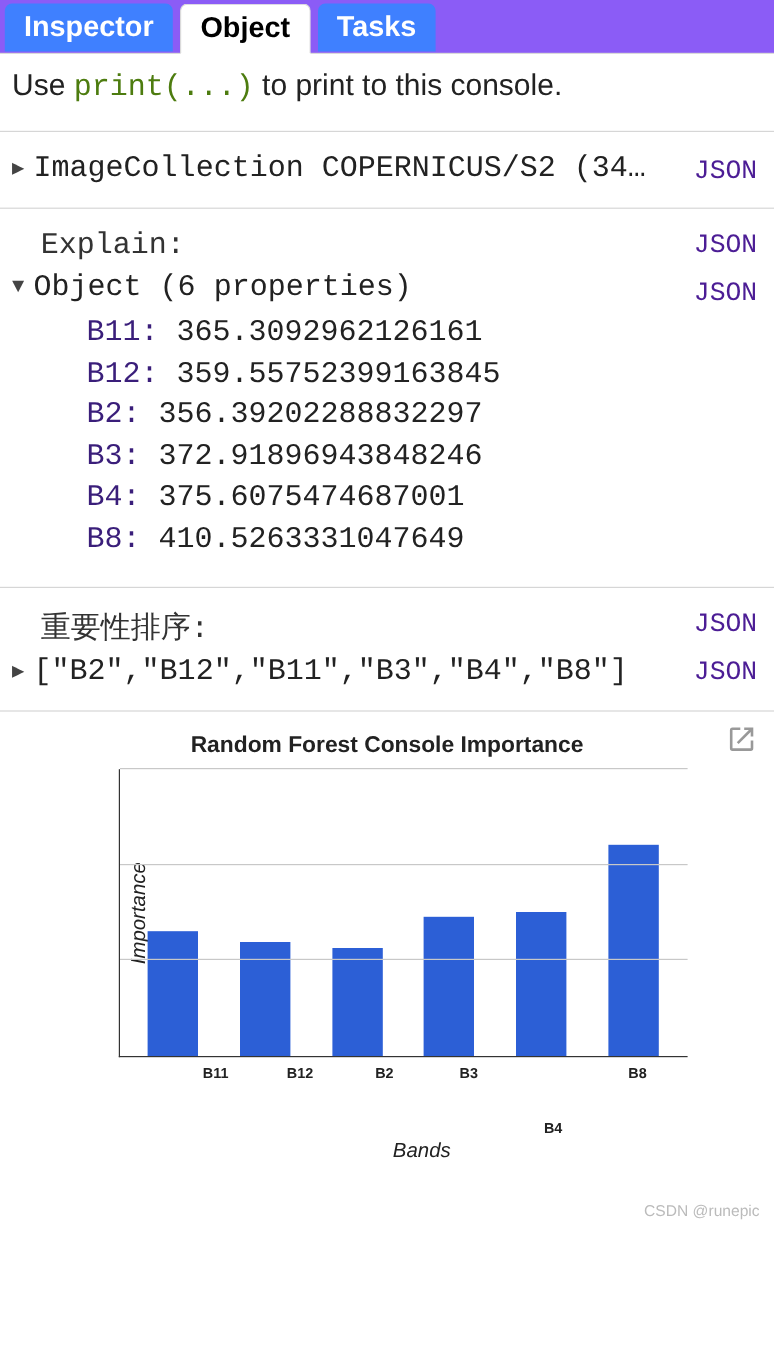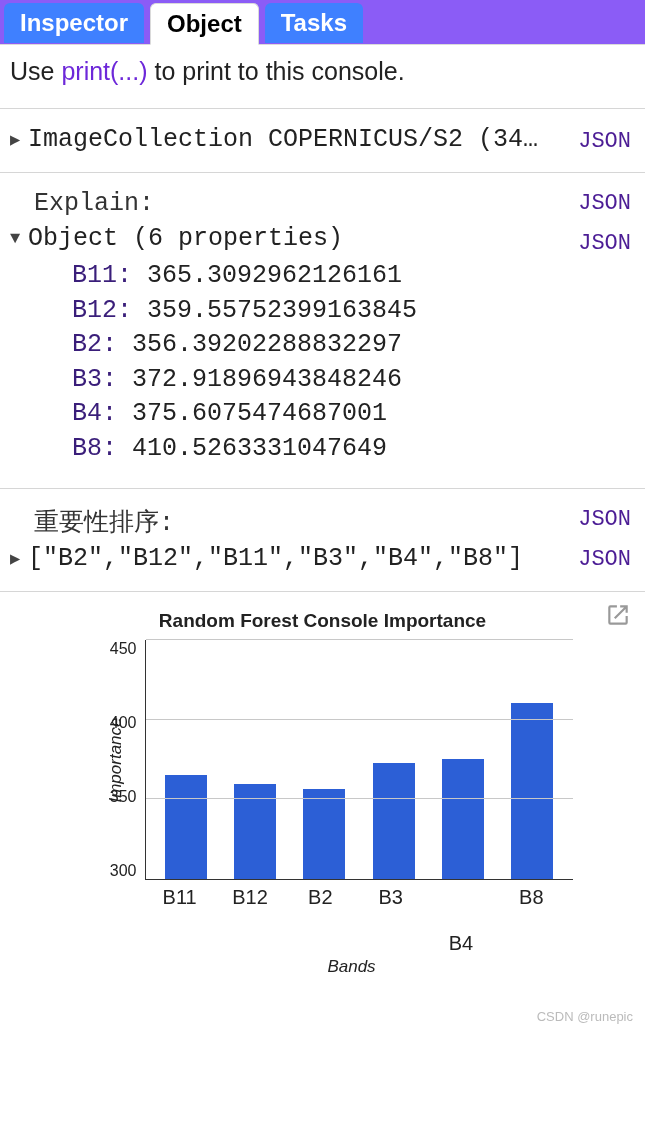--- a/index.html
+++ b/index.html
@@ -40,8 +40,8 @@
   font-size: 25px;
 }
 .hint .code {
-  font-family: Liberation Sans, sans-serif;
-  color: #6d28d9;
+  font-family: Liberation Mono, monospace;
+  color: #4d7c0f;
 }
 .sep { border: none; border-top: 1px solid #d6d6d6; }
 .block {

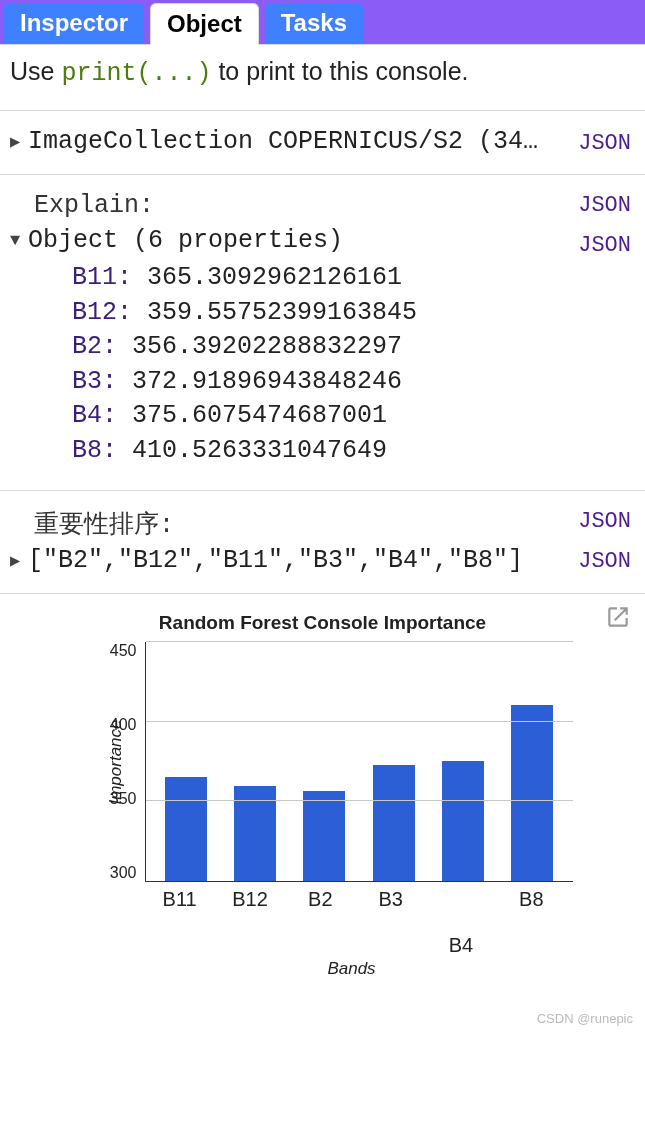--- a/index.html
+++ b/index.html
@@ -259,12 +259,6 @@
     <div class="chart-body">
       <div class="ylabel-wrap">
           <div class="ylabel">Importance</div>
-        </div>
-      <div class="yaxis" id="yaxis">
-          <div>450</div>
-          <div>400</div>
-          <div>350</div>
-          <div>300</div>
         </div>
       <div class="plot" id="plot">
         <div class="bars" id="bars">

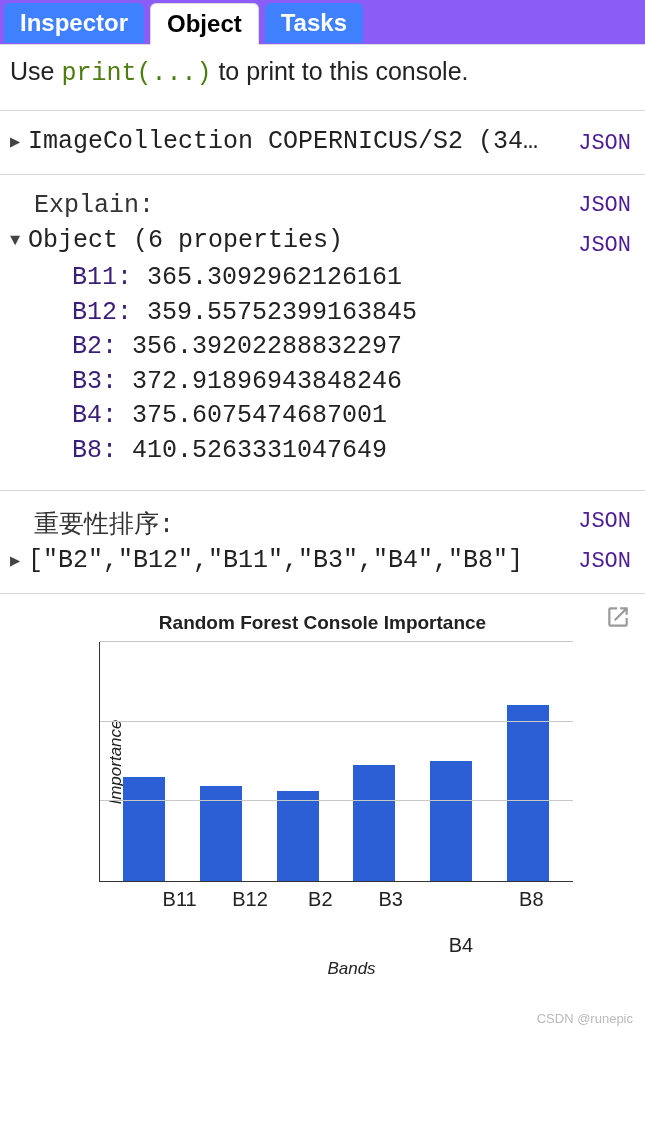--- a/index.html
+++ b/index.html
@@ -175,7 +175,8 @@
   display: flex;
   justify-content: space-around;
   padding: 6px 6px 0 72px;
-  font-size: 20px;
+  font-size: 12px;
+  font-weight: bold;
 }
 .xlabel {
   text-align: center;

